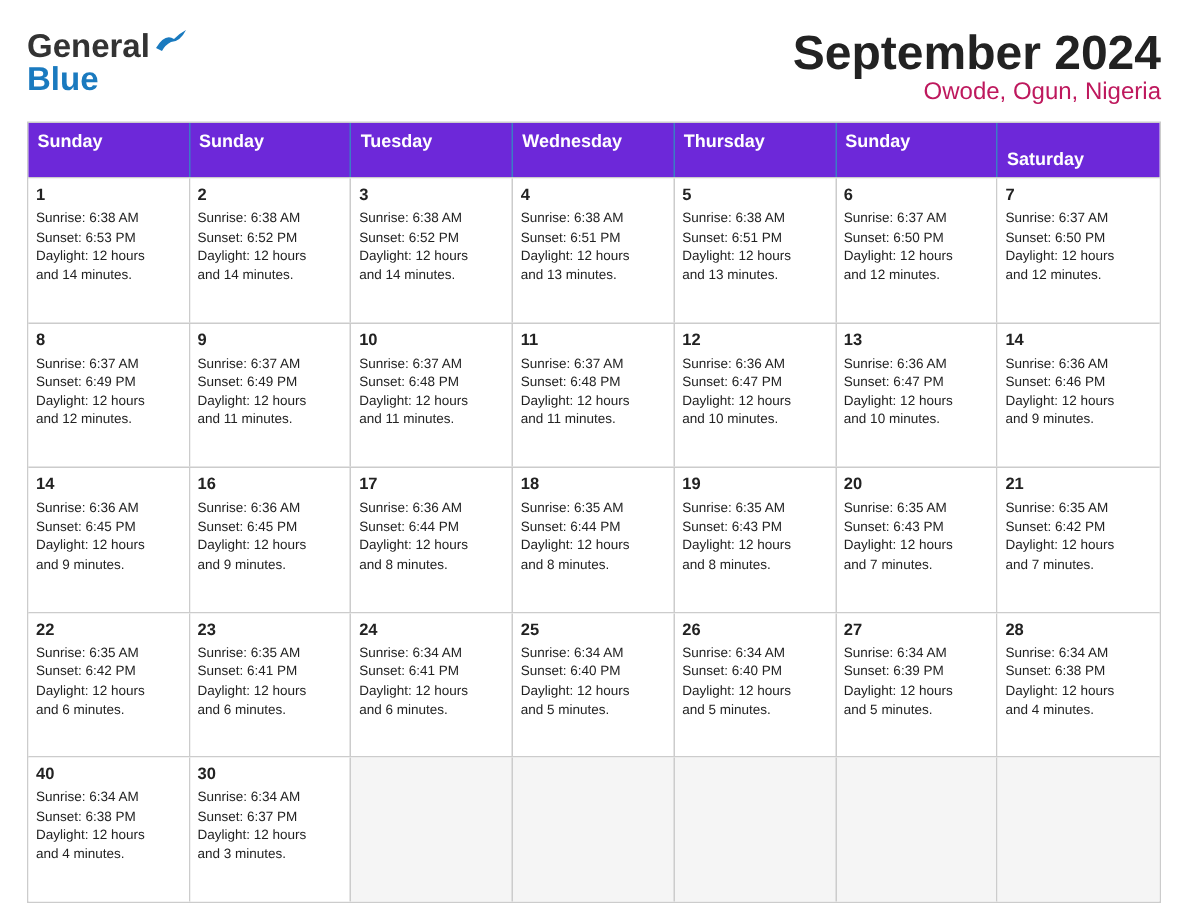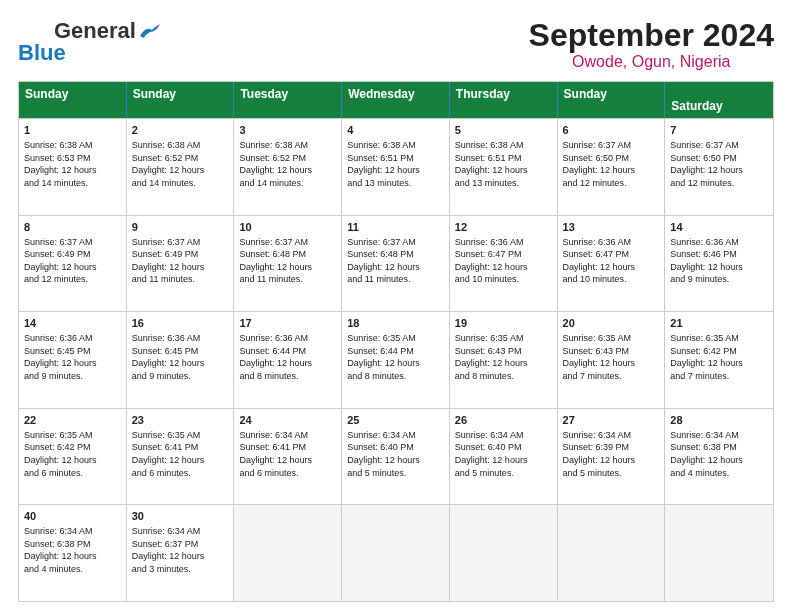--- a/index.html
+++ b/index.html
@@ -30,8 +30,7 @@
     }
     .logo-row {
       display: flex;
-      align-items: center;
-      margin-left: 36px;
+      align-items: flex-start;
     }
     .title-block {
       text-align: center;

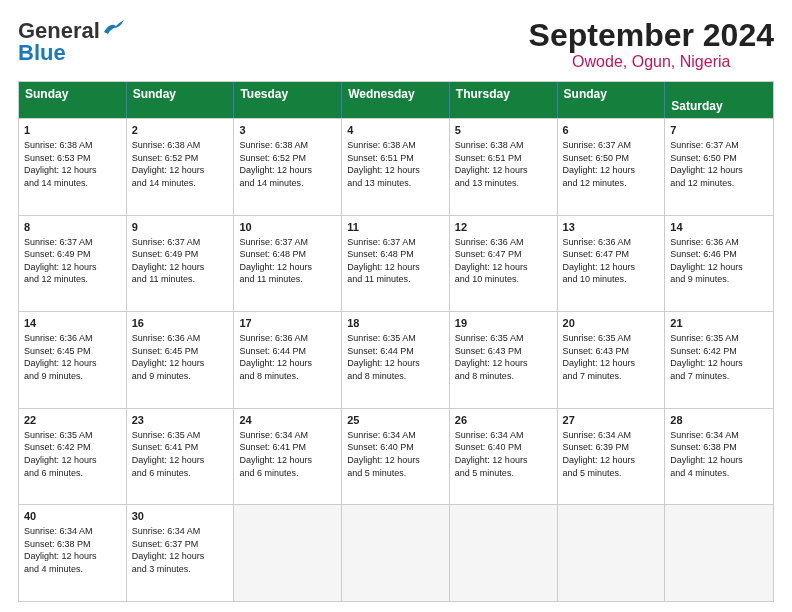--- a/index.html
+++ b/index.html
@@ -33,7 +33,7 @@
       align-items: flex-start;
     }
     .title-block {
-      text-align: center;
+      text-align: right;
     }
     .title-block h1 {
       font-size: 32px;

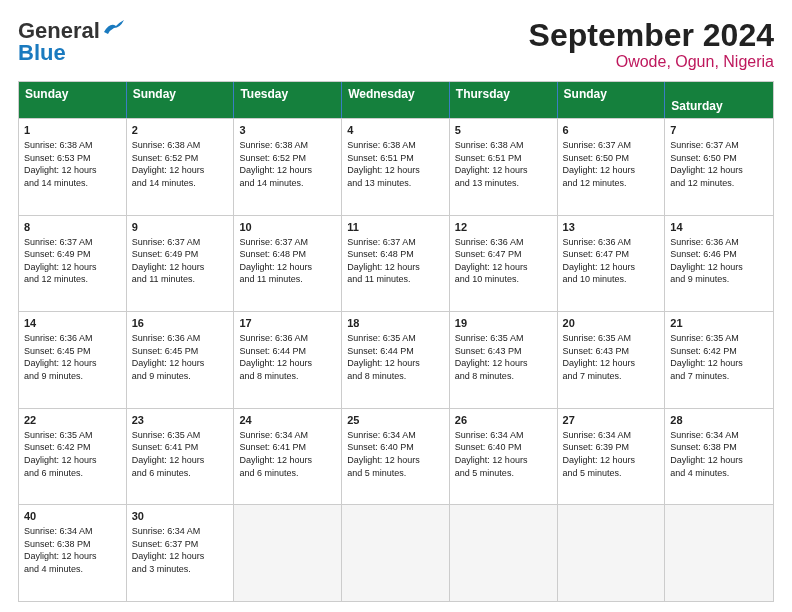--- a/index.html
+++ b/index.html
@@ -55,7 +55,7 @@
     .cal-header {
       display: grid;
       grid-template-columns: repeat(7, 1fr);
-      background: #15803d;
+      background: #6d28d9;
     }
     .cal-header-cell {
       color: #fff;

